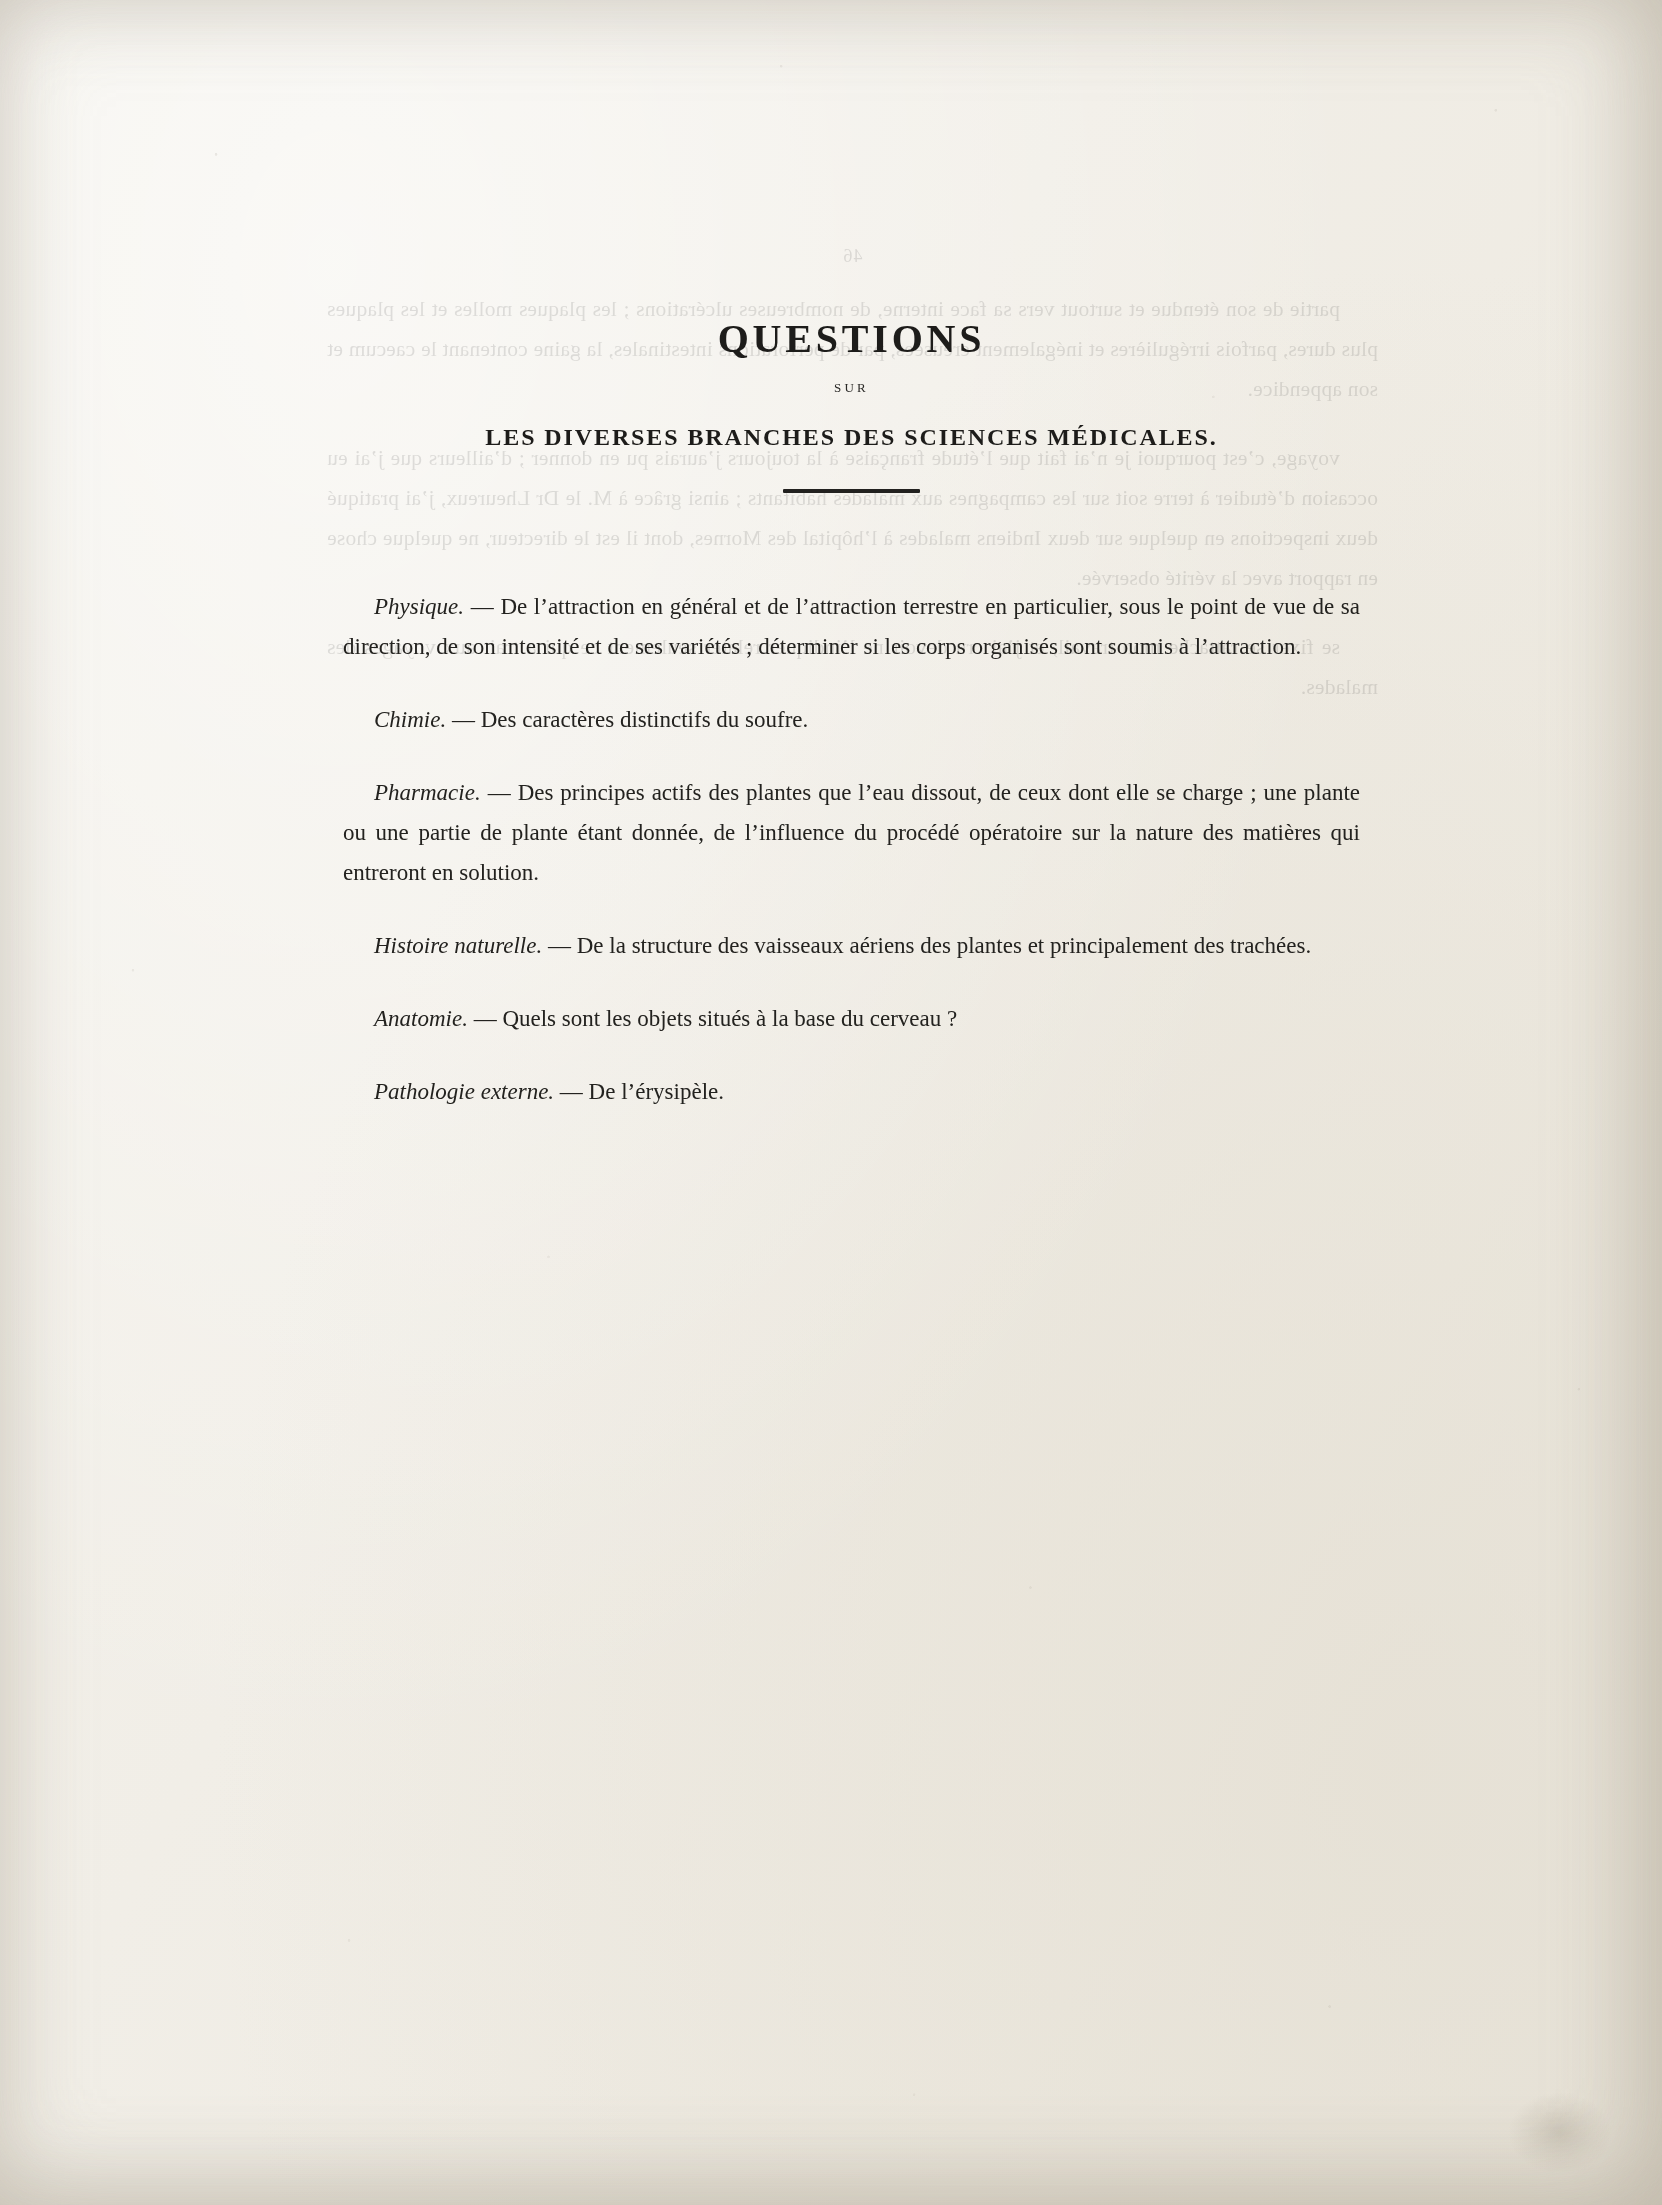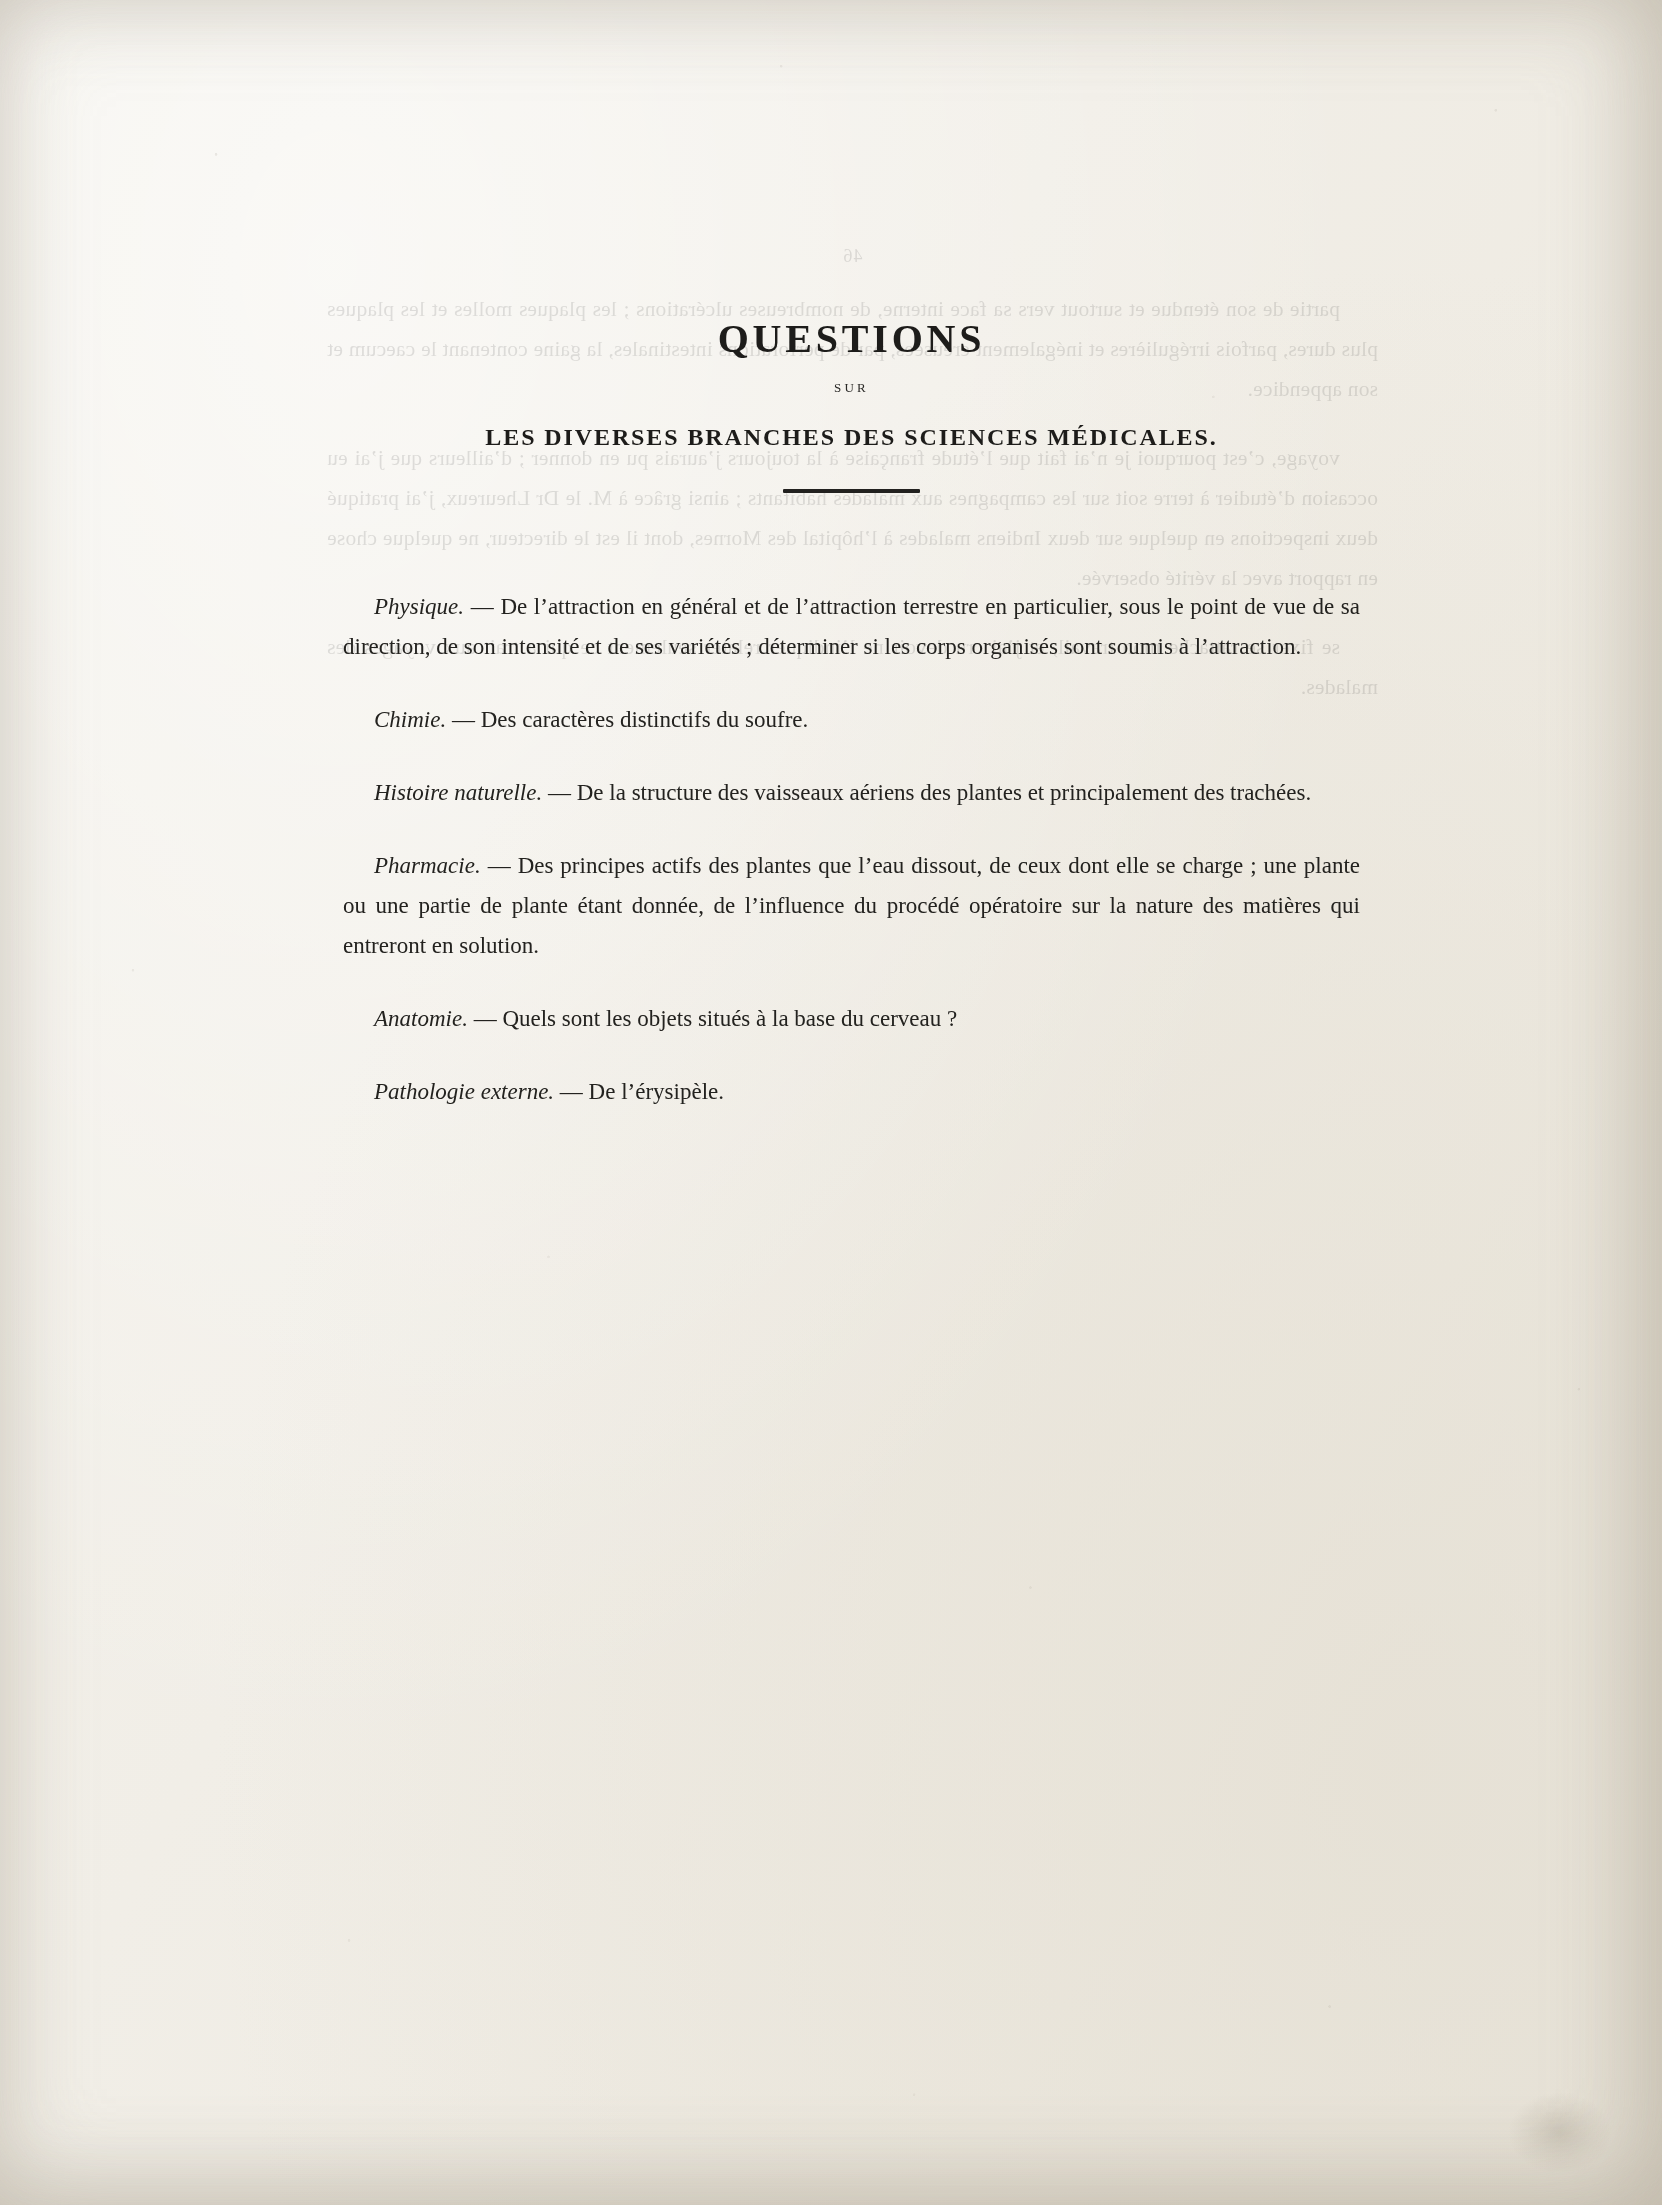--- a/index.html
+++ b/index.html
@@ -185,11 +185,11 @@
       </p>
 
       <p class="entry">
+        <span class="subject">Pharmacie.</span><span class="dash"> — </span><span class="body">Des principes actifs des plantes que l’eau dissout, de ceux dont elle se charge ; une plante ou une partie de plante étant donnée, de l’influence du procédé opératoire sur la nature des matières qui entreront en solution.</span>
+      </p>
+
+      <p class="entry">
         <span class="subject">Histoire naturelle.</span><span class="dash"> — </span><span class="body">De la structure des vaisseaux aériens des plantes et principalement des trachées.</span>
-      </p>
-
-      <p class="entry">
-        <span class="subject">Pharmacie.</span><span class="dash"> — </span><span class="body">Des principes actifs des plantes que l’eau dissout, de ceux dont elle se charge ; une plante ou une partie de plante étant donnée, de l’influence du procédé opératoire sur la nature des matières qui entreront en solution.</span>
       </p>
 
       <p class="entry">

